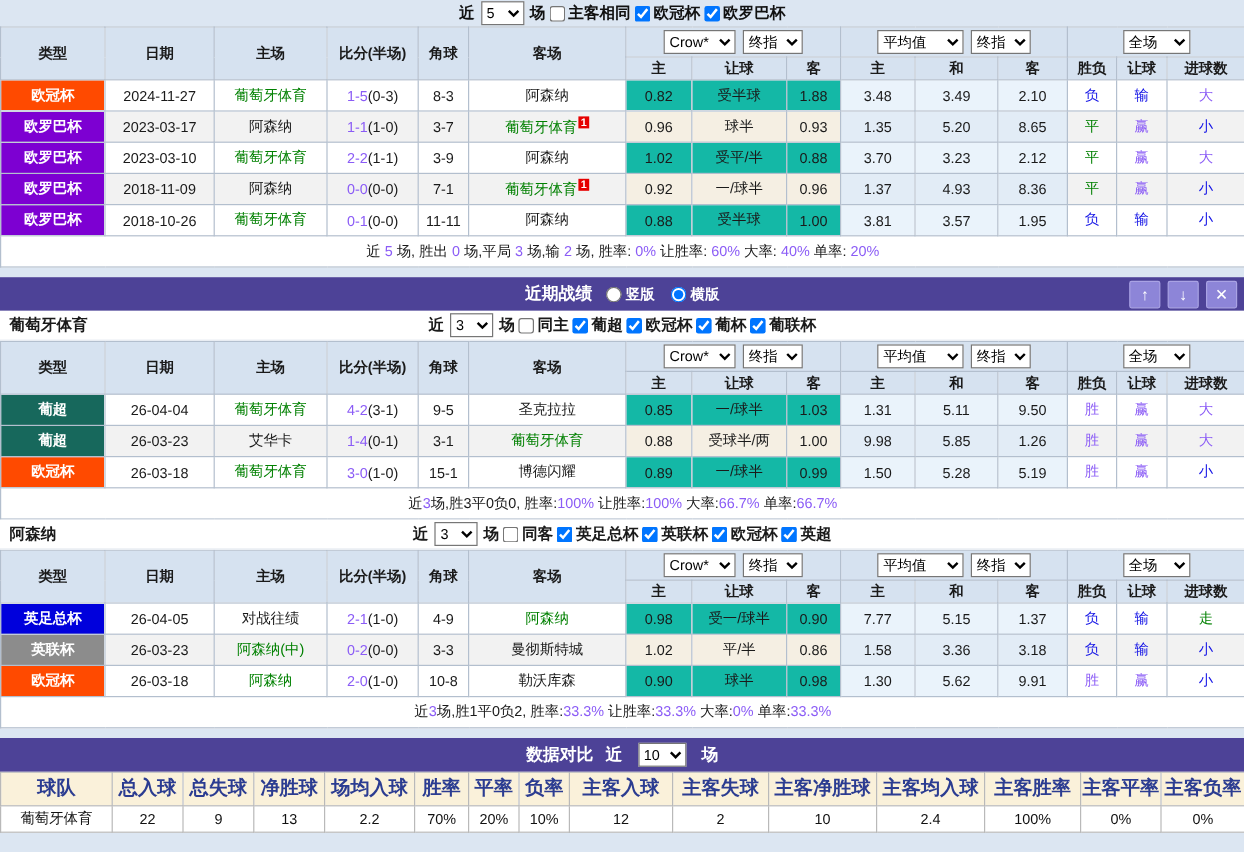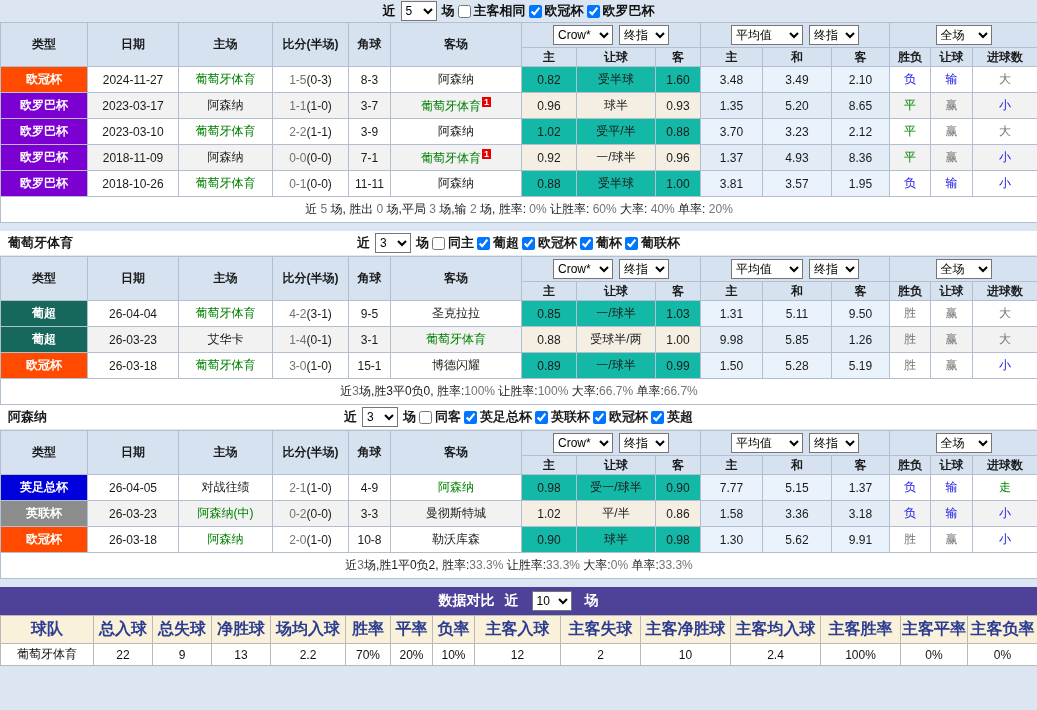--- a/index.html
+++ b/index.html
@@ -36,7 +36,7 @@
   tr.alt td.crow{background:#f5efe3;}
   tr.alt td.avg{background:#e2ecf6;}
   td.badge{color:#fff;font-weight:bold;}
-  .t-red{color:#737373;}
+  .t-red{color:#8b5cf6;}
   .t-blue{color:#1414e6;}
   .t-green{color:#008000;}
   .sup{background:#e60000;color:#fff;font-size:9px;line-height:10px;padding:0 2px;margin-left:1px;

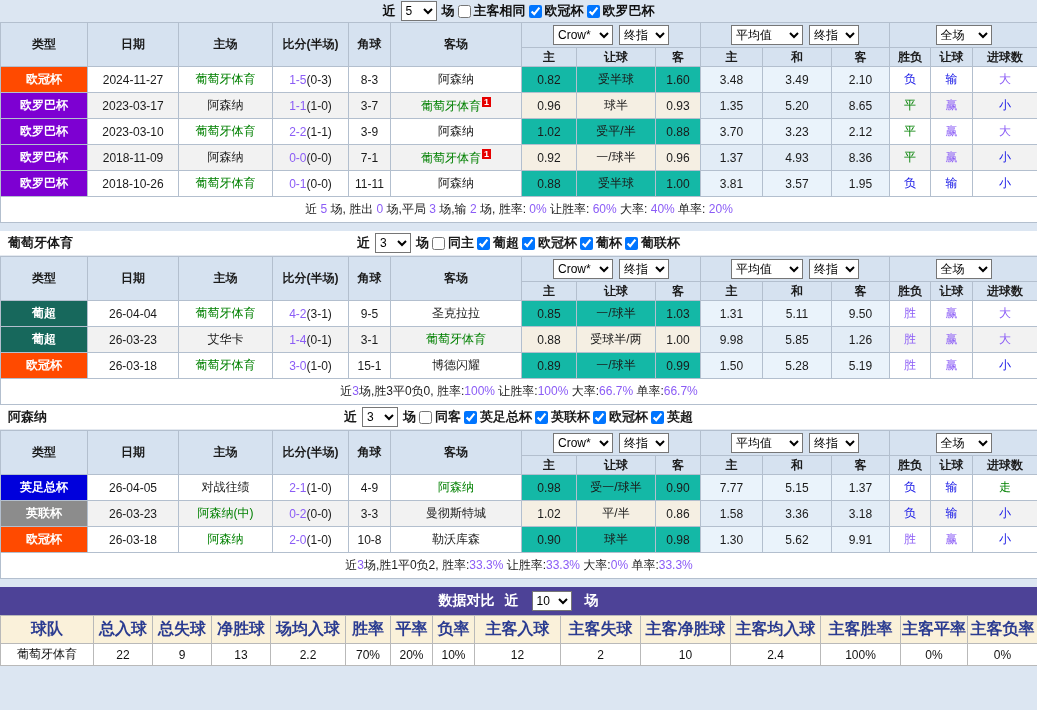--- a/index.html
+++ b/index.html
@@ -116,7 +116,7 @@
               <td><span>阿森纳</span></td>
               <td class="crow">0.82</td>
               <td class="crow">受半球</td>
-              <td class="crow">1.60</td>
+              <td class="crow">1.88</td>
               <td class="avg">3.48</td>
               <td class="avg">3.49</td>
               <td class="avg">2.10</td>

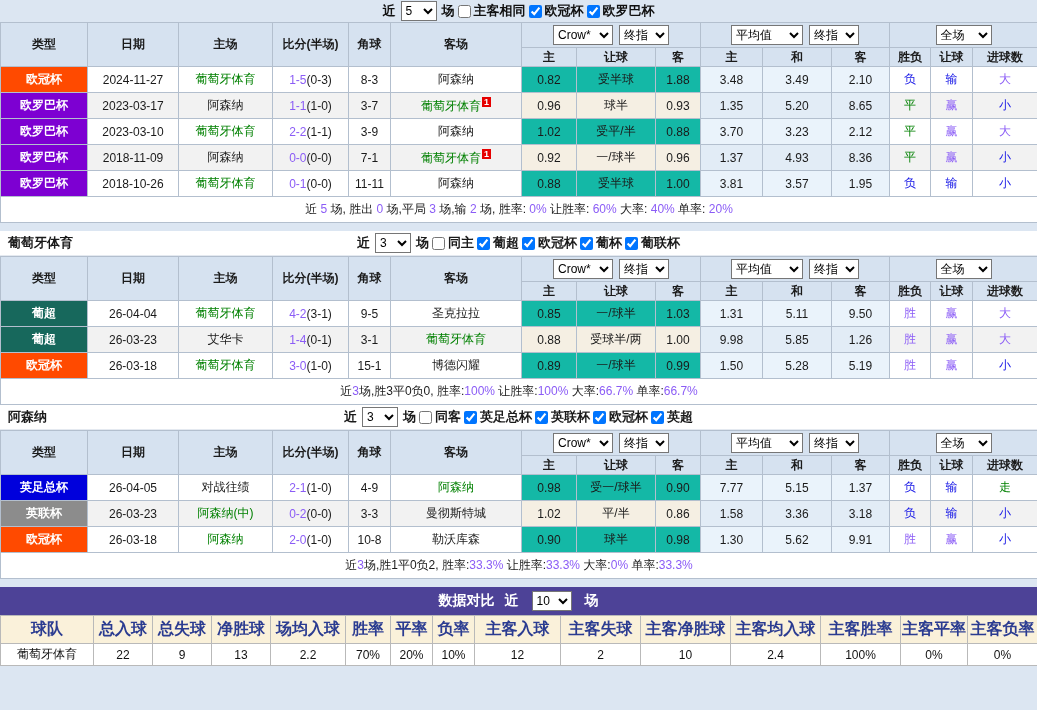--- a/index.html
+++ b/index.html
@@ -201,6 +201,26 @@
   </section>
 
   <section class="panel">
+    <div class="bar">
+      <div class="bar-center">
+        <span>近期战绩</span>
+        <div class="bar-radios" id="layoutRadios">
+            <label>
+              <input type="radio" name="layout" style="">
+              <span>竖版</span>
+            </label>
+            <label>
+              <input type="radio" name="layout" checked="" style="">
+              <span>横版</span>
+            </label>
+          </div>
+      </div>
+      <div class="win-btns" id="winBtns">
+          <span class="win-btn">↑</span>
+          <span class="win-btn">↓</span>
+          <span class="win-btn">✕</span>
+        </div>
+    </div>
     <div id="blocks">
         <div class="team-ctrl">
           <div class="team-name">葡萄牙体育</div>

